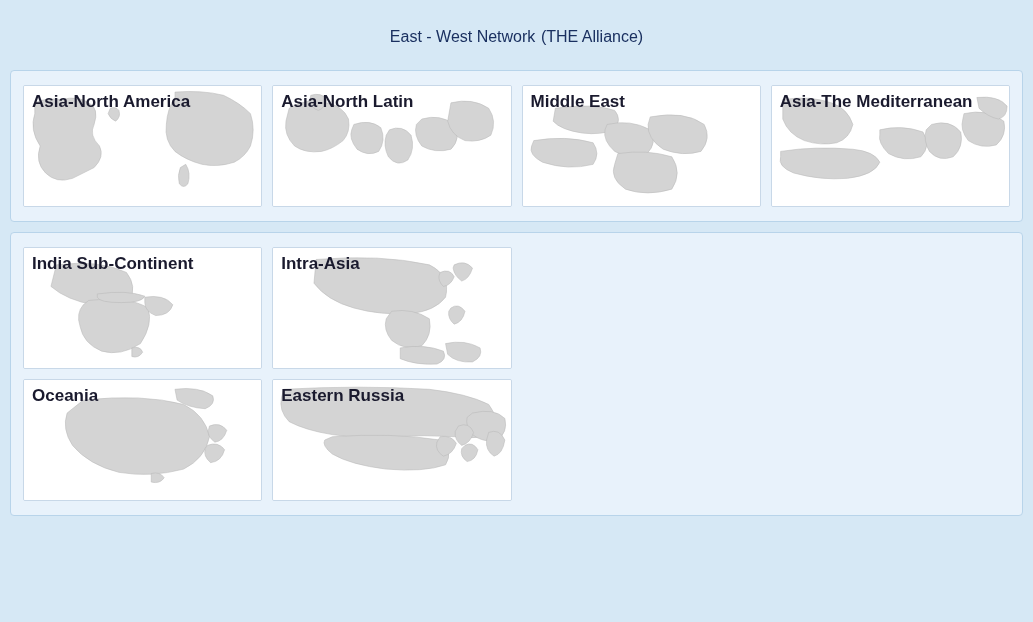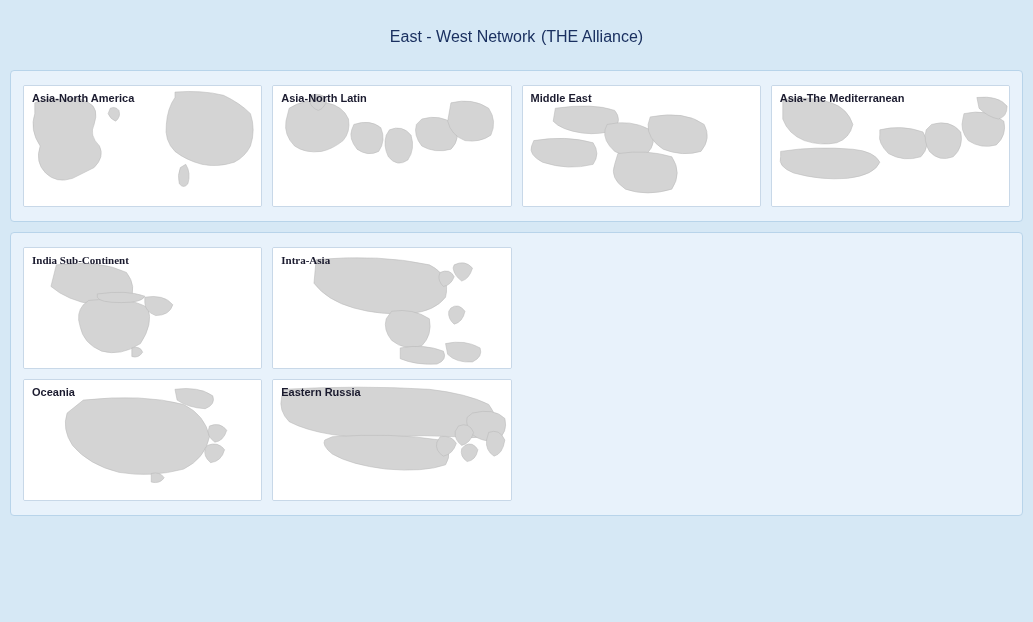--- a/index.html
+++ b/index.html
@@ -50,7 +50,7 @@
       position: absolute;
       top: 6px;
       left: 8px;
-      font-size: 11px;
+      font-size: 17px;
       font-weight: bold;
       color: #1a1a2e;
       z-index: 2;

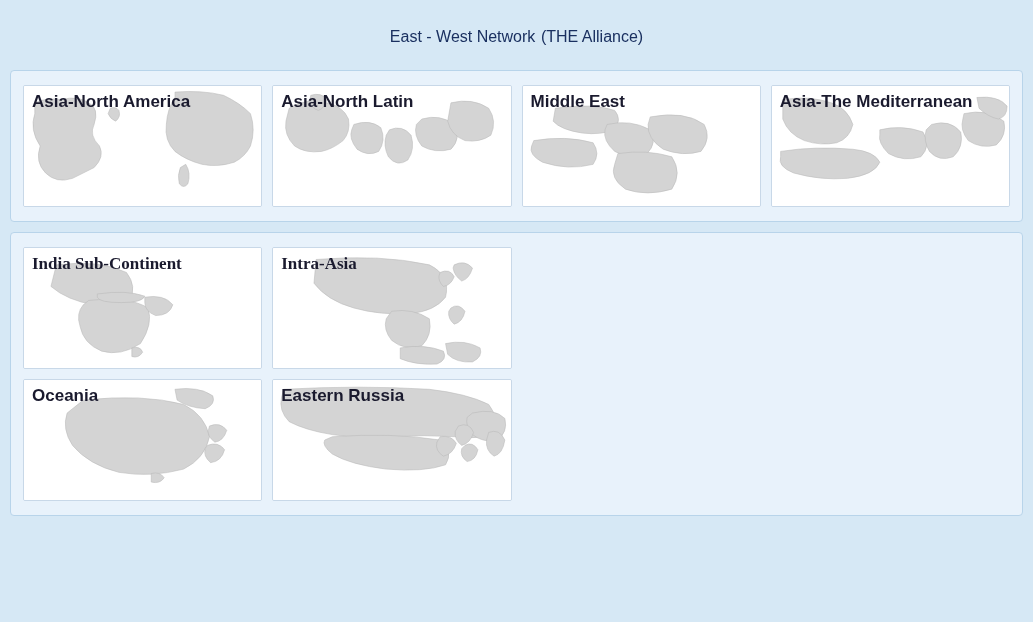--- a/index.html
+++ b/index.html
@@ -167,7 +167,7 @@
 </div>
 
 <div class="section">
-  <div class="grid grid-4-3" style="margin-bottom:10px;font-family:Liberation Serif, serif;">
+  <div class="grid grid-4-3" style="margin-bottom:10px;">
 
     <div class="card">
       <div class="card-label">India Sub-Continent</div>

